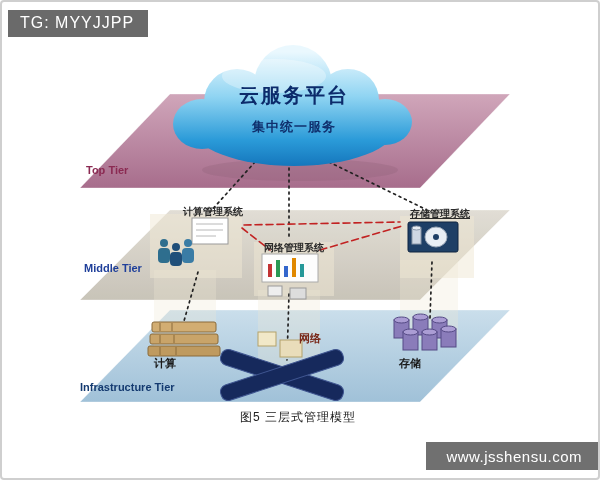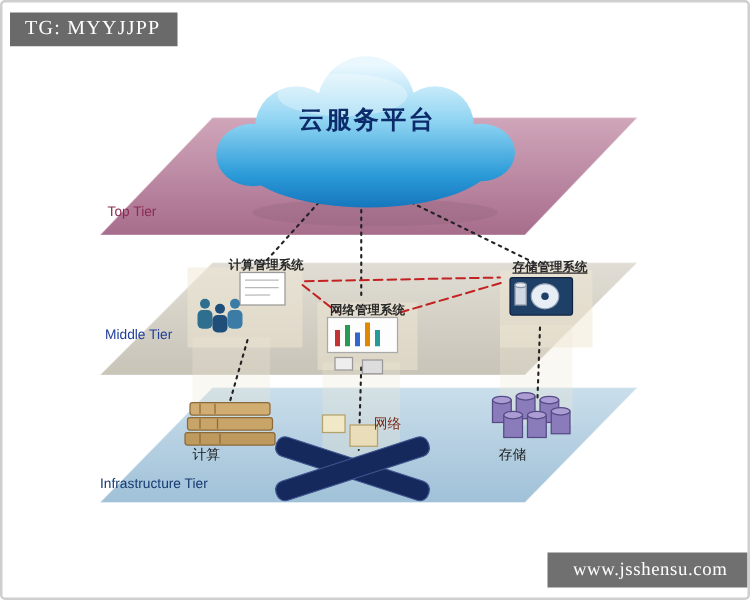--- a/index.html
+++ b/index.html
@@ -48,7 +48,7 @@
 
   .watermark {
     position:absolute; color:#ffffff;
-    font-family:Liberation Serif, serif;
+    font-family:Liberation Sans, sans-serif;
   }
   .wm-tl {
     left:6px; top:8px;

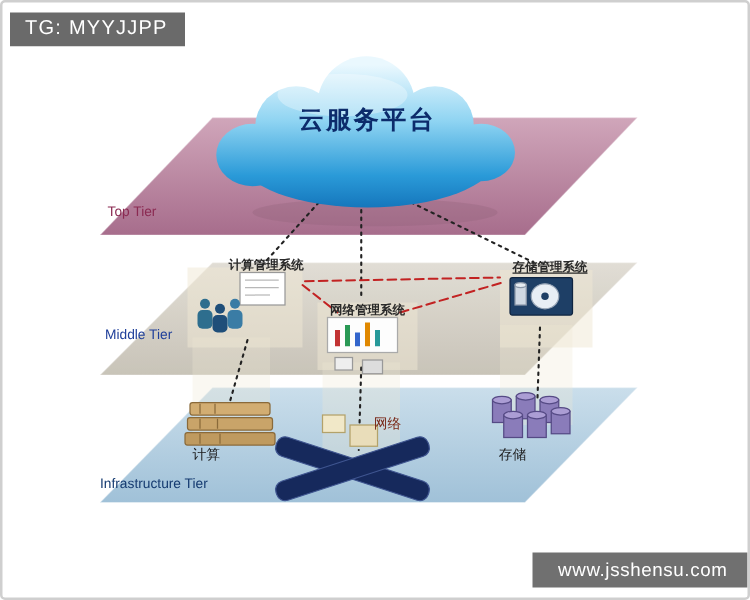--- a/index.html
+++ b/index.html
@@ -205,6 +205,7 @@
   </svg>
 
   <div class="lbl cloud-title">云服务平台</div>
+  <div class="lbl cloud-subtitle">集中统一服务</div>
 
   <div class="lbl tier-label tier-top">Top Tier</div>
   <div class="lbl tier-label tier-mid">Middle Tier</div>

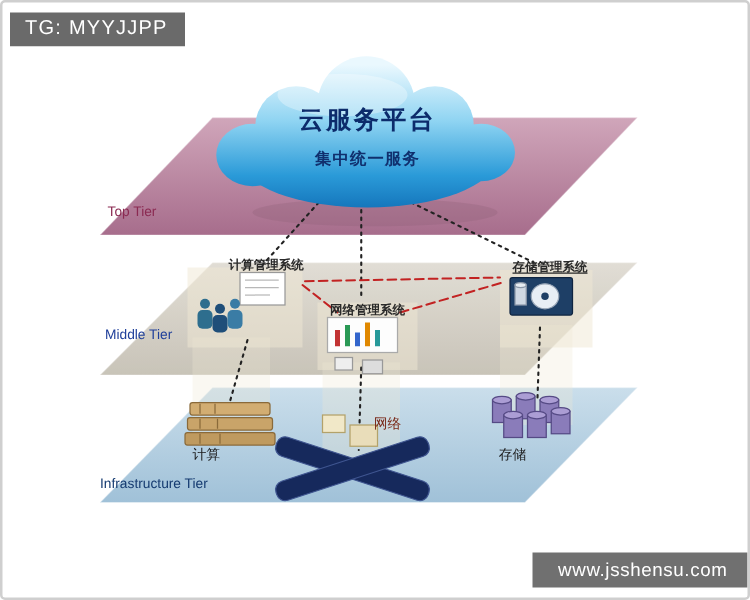--- a/index.html
+++ b/index.html
@@ -26,7 +26,7 @@
     left:217px; top:116px; width:150px; text-align:center;
     font-size:13px; font-weight:bold; color:#10306e; letter-spacing:1px;
   }
-  .tier-label { font-size:11px; font-weight:normal; font-style:normal; }
+  .tier-label { font-size:11px; font-weight:bold; font-style:normal; }
   .tier-top   { left:84px;  top:162px; color:#8b2a52; }
   .tier-mid   { left:82px;  top:260px; color:#1f3f9a; }
   .tier-infra { left:78px;  top:379px; color:#143a70; }

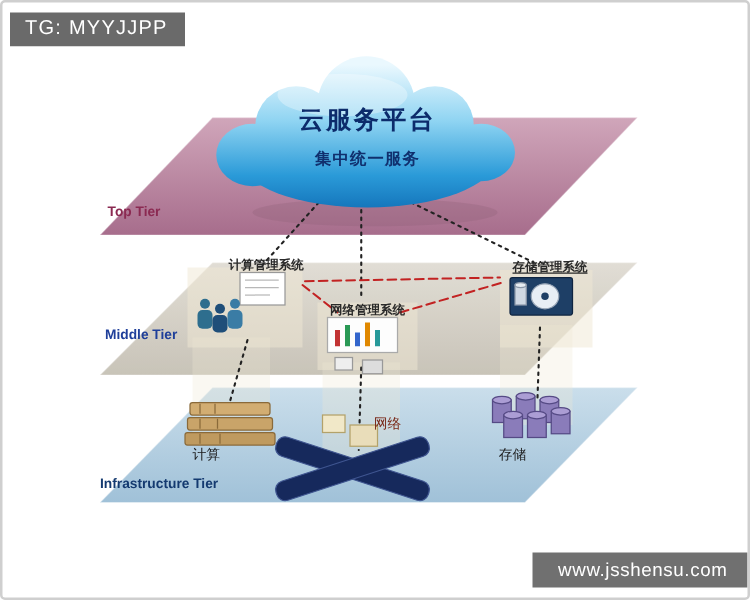--- a/index.html
+++ b/index.html
@@ -36,7 +36,7 @@
   .sys-2 { left:250px; top:239px; width:84px;  }
   .sys-3 { left:396px; top:205px; width:84px;text-decoration:underline;  }
 
-  .infra-label { font-size:11px; font-weight:normal; color:#1a1a1a; }
+  .infra-label { font-size:11px; font-weight:bold; color:#1a1a1a; }
   .infra-1 { left:152px; top:354px; }
   .infra-2 { left:297px; top:329px; color:#7a2a1a; }
   .infra-3 { left:397px; top:354px;text-align:right; }

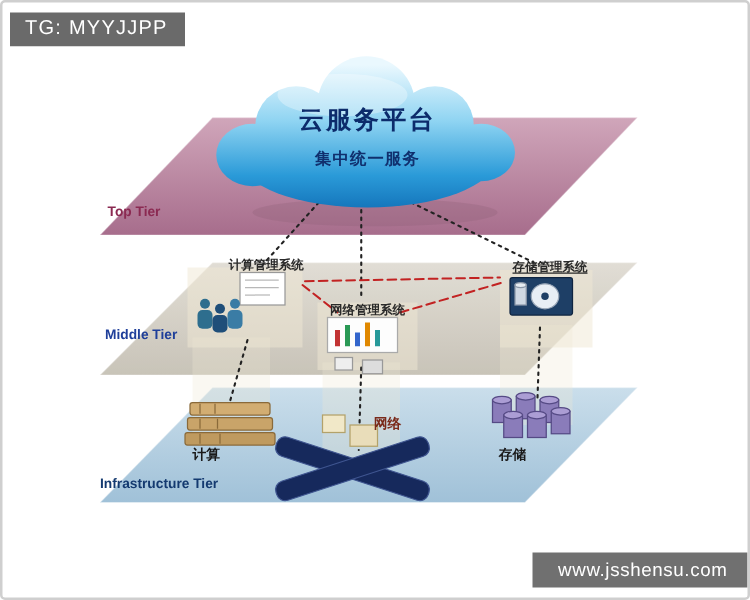--- a/index.html
+++ b/index.html
@@ -219,6 +219,7 @@
   <div class="lbl infra-label infra-2">网络</div>
   <div class="lbl infra-label infra-3">存储</div>
 
+  <div class="lbl caption">图5 三层式管理模型</div>
 
   <div class="watermark wm-tl">TG: MYYJJPP</div>
   <div class="watermark wm-br">www.jsshensu.com</div>

